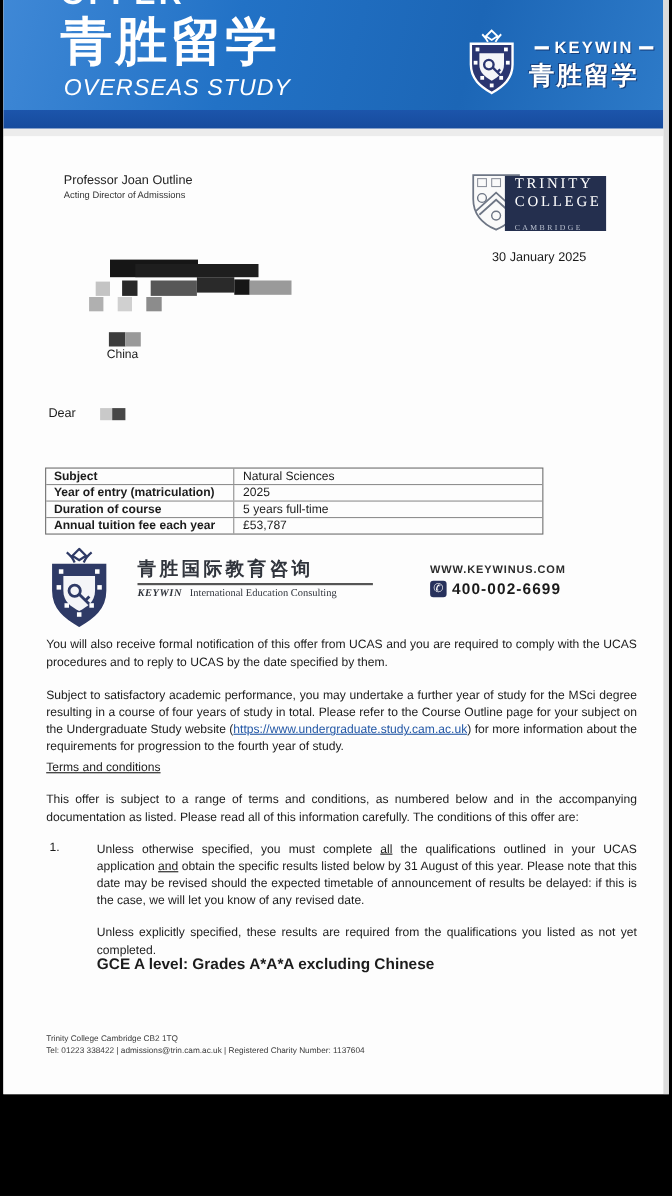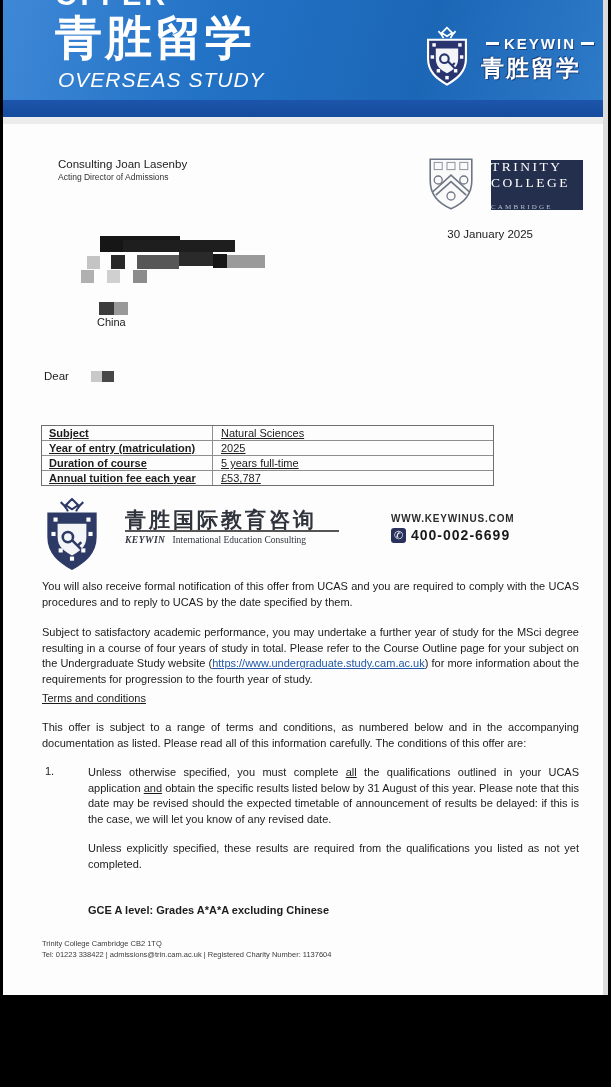--- a/index.html
+++ b/index.html
@@ -119,7 +119,7 @@
     <div class="doc">
 
       <div class="abs" style="left:55px; top:34px;">
-        <div class="sender-name">Consulting Joan Lasenby</div>
+        <div class="sender-name">Professor Joan Outline</div>
         <div class="sender-title">Acting Director of Admissions</div>
       </div>
 

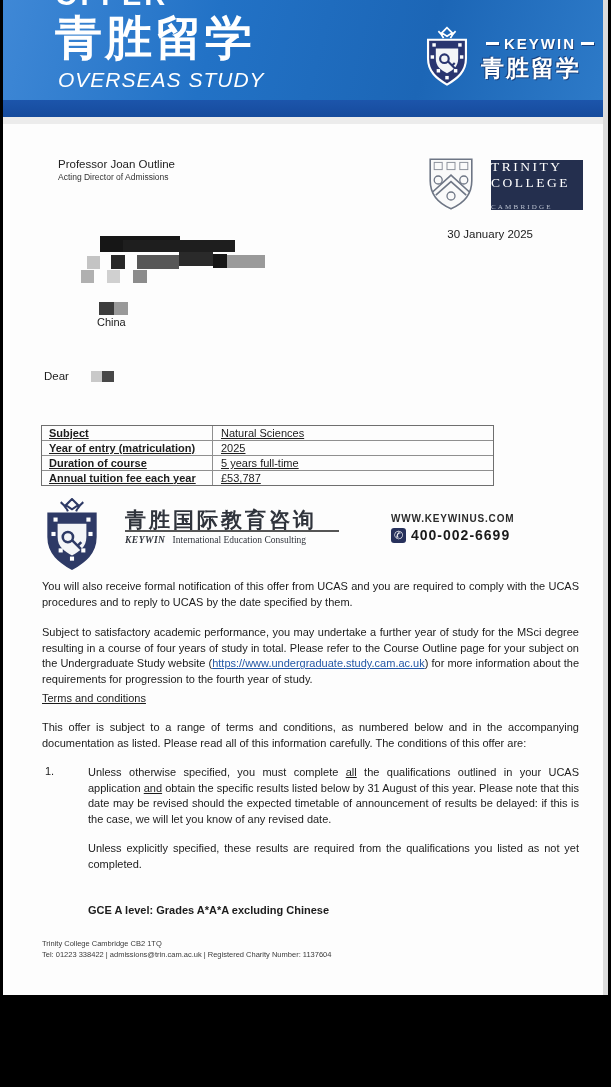--- a/index.html
+++ b/index.html
@@ -28,8 +28,8 @@
   .sender-name { font-size:11.5px; color:#222; }
   .sender-title { font-size:8.5px; color:#333; margin-top:2px; }
 
-  .navybox { position:absolute; left:488px; top:36px; width:92px; height:50px; background:#242f4e;
-    display:flex; flex-direction:column; justify-content:center; }
+  .navybox { position:absolute; left:456px; top:36px; width:92px; height:50px; background:#242f4e;
+    display:flex; flex-direction:column; justify-content:center; padding-left:9px; }
   .navybox .t1 { color:#fff; font-family:"Liberation Serif", serif; font-size:13.5px; letter-spacing:2.5px; line-height:1.15; }
   .navybox .t3 { color:#b9c0cf; font-family:"Liberation Serif", serif; font-size:7px; letter-spacing:2.2px; margin-top:12px; }
 

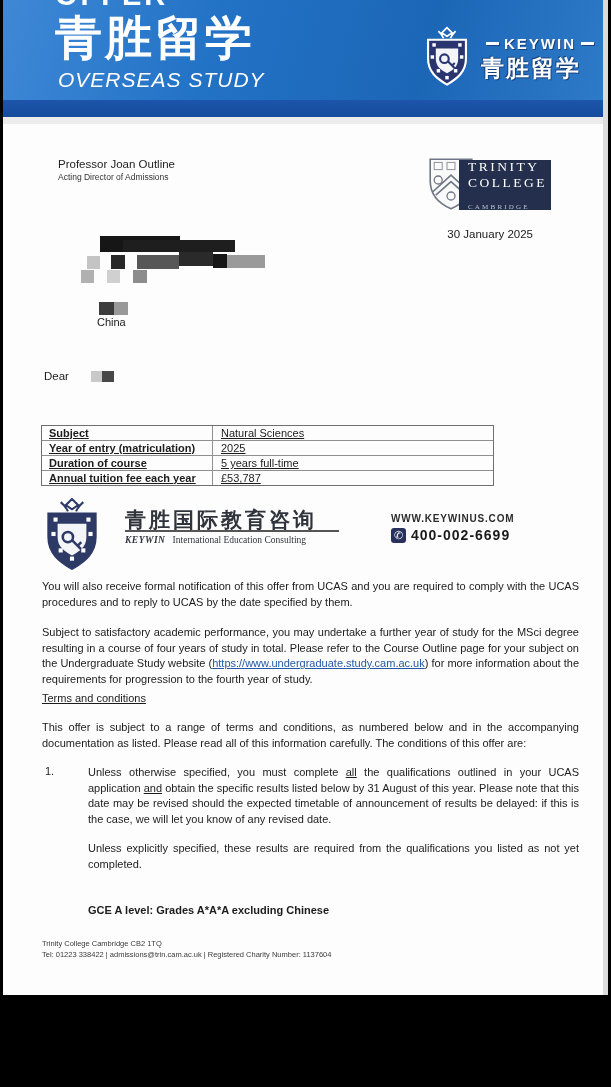--- a/index.html
+++ b/index.html
@@ -45,7 +45,7 @@
   .intro { position:absolute; left:41px; top:274px; font-size:11px; }
 
   .otable { position:absolute; left:38px; top:301px; width:453px; border:1px solid #6f6f6f; font-size:11px; }
-  .otable .row { display:flex; border-top:1px solid #8f8f8f;text-decoration:underline; }
+  .otable .row { display:flex; border-top:1px solid #8f8f8f; }
   .otable .row:first-child { border-top:none; }
   .otable .cl { width:171px; font-weight:bold; padding:1px 7px; border-right:1px solid #8f8f8f; }
   .otable .cv { flex:1; padding:1px 8px; }

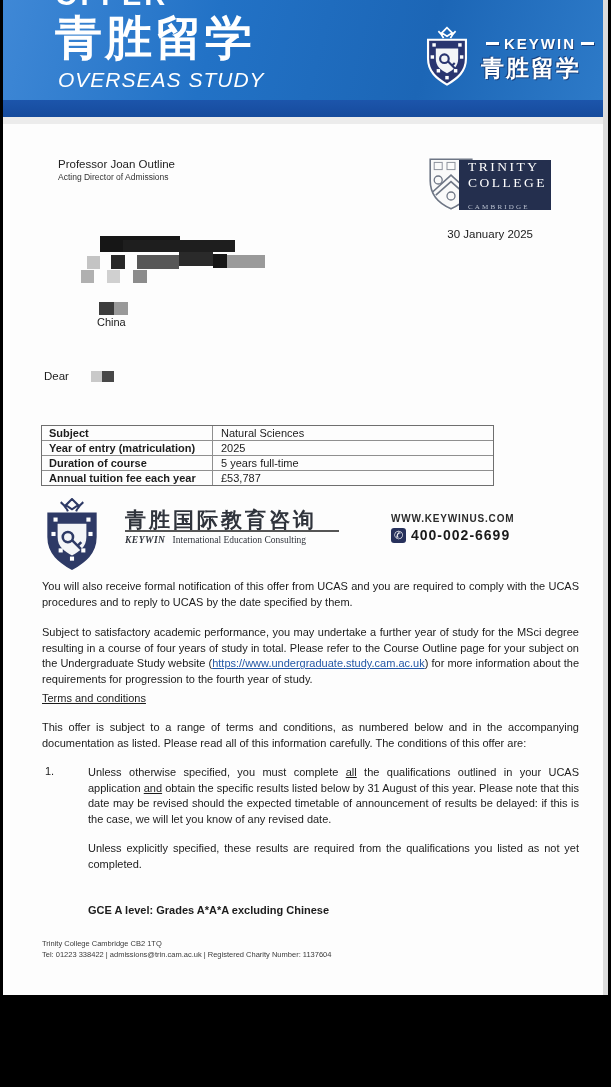--- a/index.html
+++ b/index.html
@@ -51,7 +51,7 @@
   .otable .cv { flex:1; padding:1px 8px; }
 
   .agency { position:absolute; left:0; top:374px; width:100%; height:80px; }
-  .ag-cn { position:absolute; left:122px; top:8px; font-family:"Liberation Serif", serif; font-weight:bold; font-size:21px; letter-spacing:3px; color:#30343c; }
+  .ag-cn { position:absolute; left:122px; top:8px; font-family:"Liberation Serif", serif; font-weight:bold; font-size:17px; letter-spacing:3px; color:#30343c; }
   .ag-rule { position:absolute; left:122px; top:32px; width:214px; height:2px; background:#555; }
   .ag-en { position:absolute; left:122px; top:37px; font-family:"Liberation Serif", serif; font-size:9.5px; color:#30343c; }
   .ag-en .b { font-weight:bold; font-style:italic; letter-spacing:0.5px; }

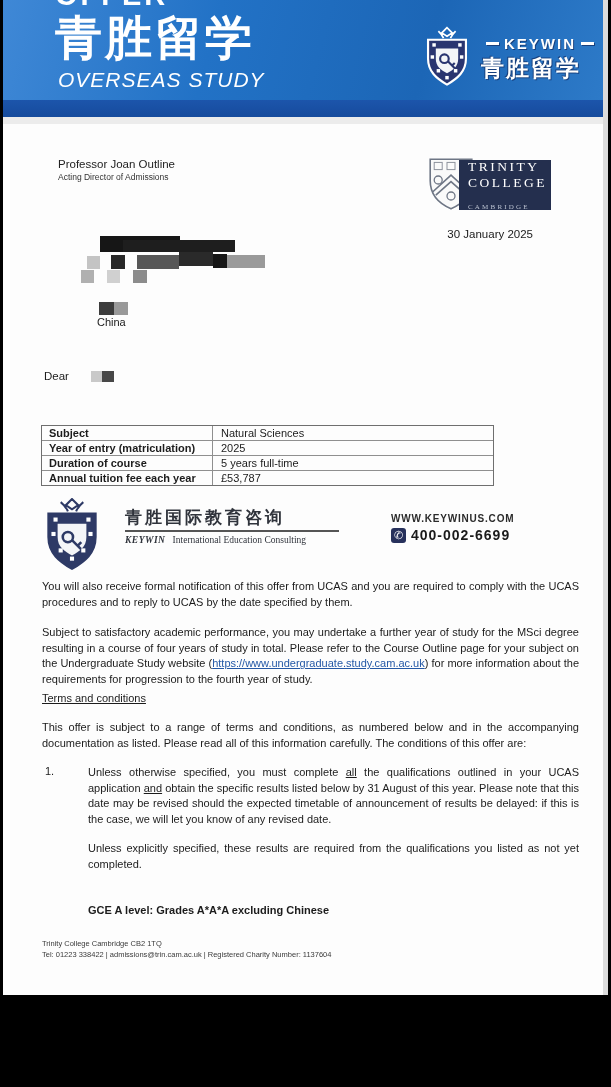--- a/index.html
+++ b/index.html
@@ -70,7 +70,7 @@
   .cond-body { position:absolute; left:85px; top:641px; width:491px; font-size:11px; line-height:15.7px; text-align:justify; }
   .cond-note { position:absolute; left:85px; top:717px; width:491px; font-size:11px; line-height:15.7px; text-align:justify; }
   .u { text-decoration:underline;margin-top:33px; }
-  .gce { position:absolute; left:85px; top:780px; font-size:11px; font-weight:bold; }
+  .gce { position:absolute; left:85px; top:744px; font-size:14px; font-weight:bold; }
 
   .foot { position:absolute; left:39px; top:815px; font-size:7.5px; color:#3a3a3a; line-height:10.5px; }
 

